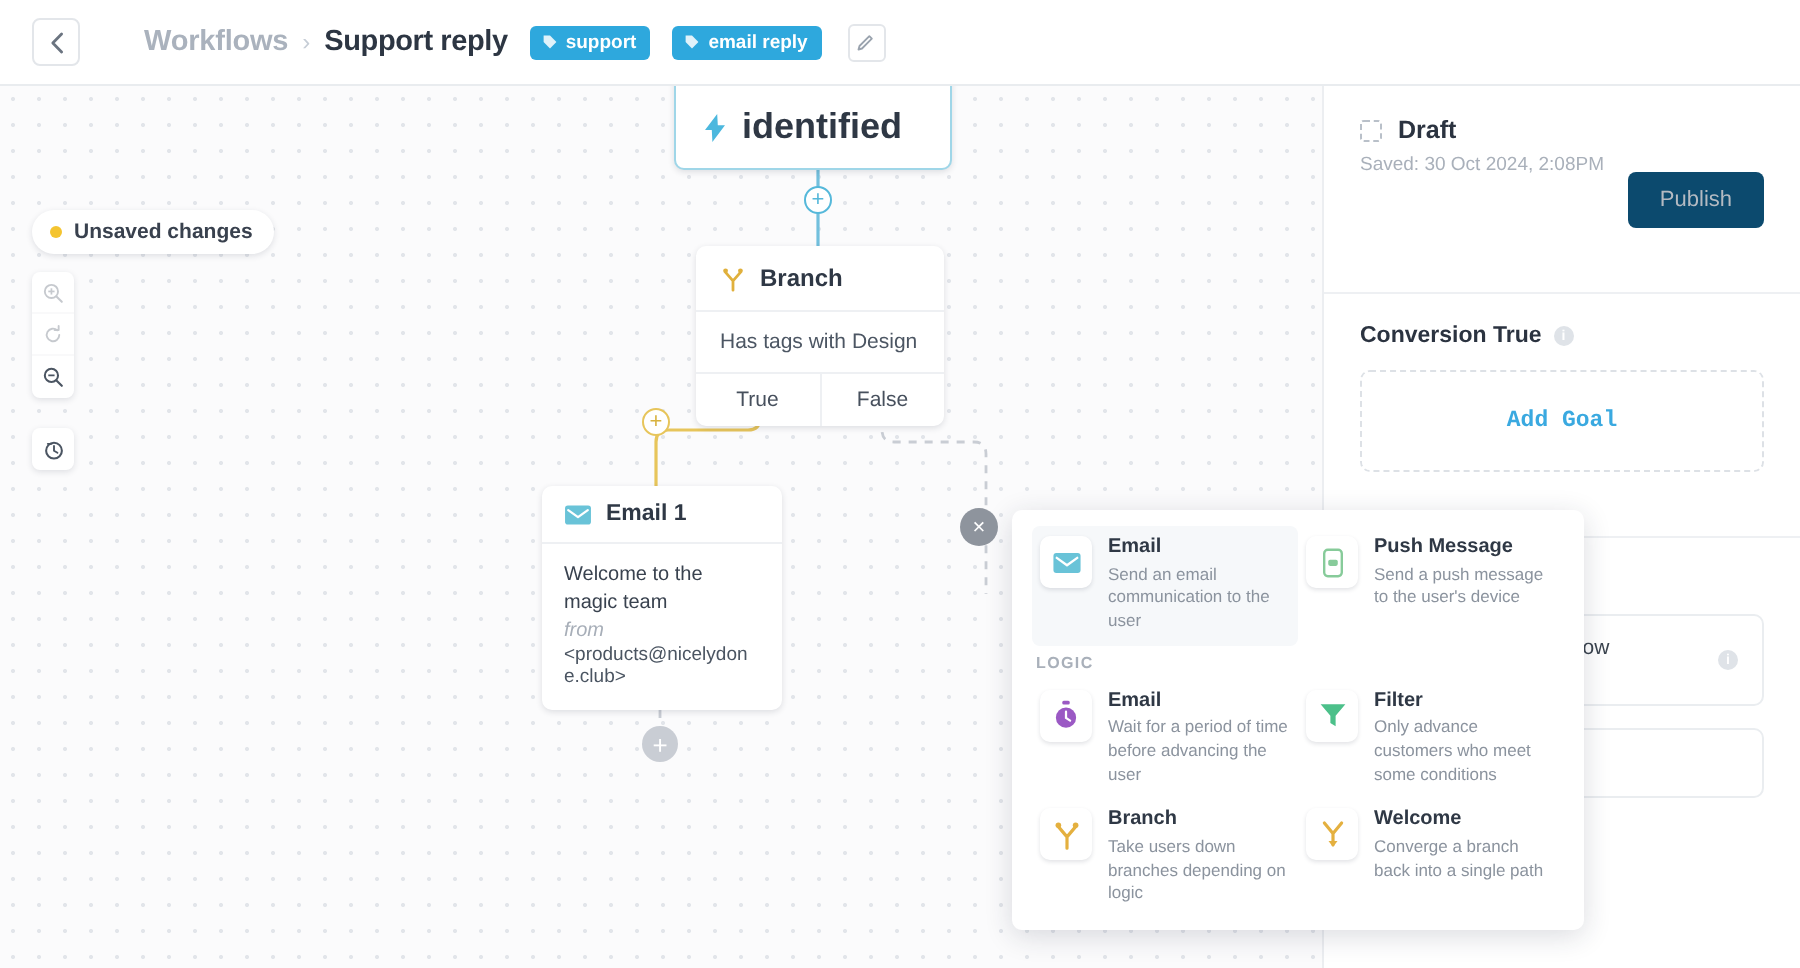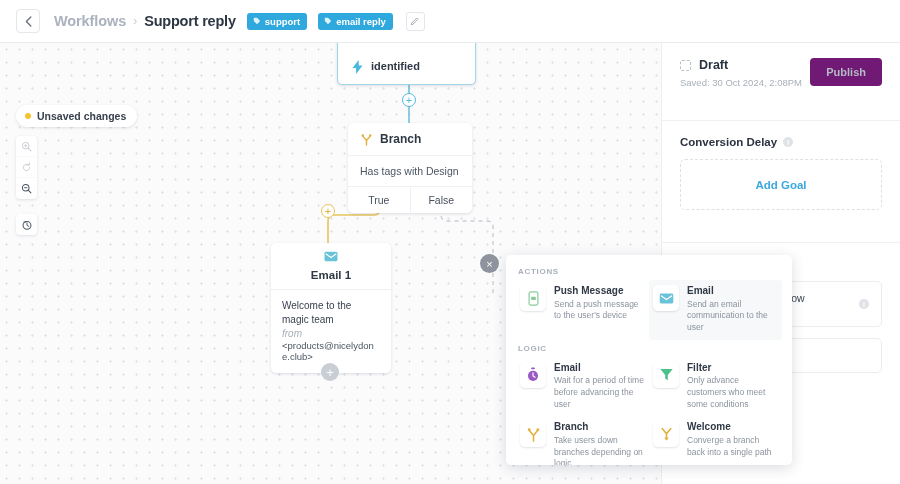--- a/index.html
+++ b/index.html
@@ -17,6 +17,7 @@
     background:#fff; border-bottom:1px solid #e9ecef;
     display:flex; align-items:center; padding:0 16px;
     z-index:40;
+    gap:18px;
   }
   .back-btn {
     width:24px; height:24px; border:1px solid #e3e6ea; border-radius:4px;

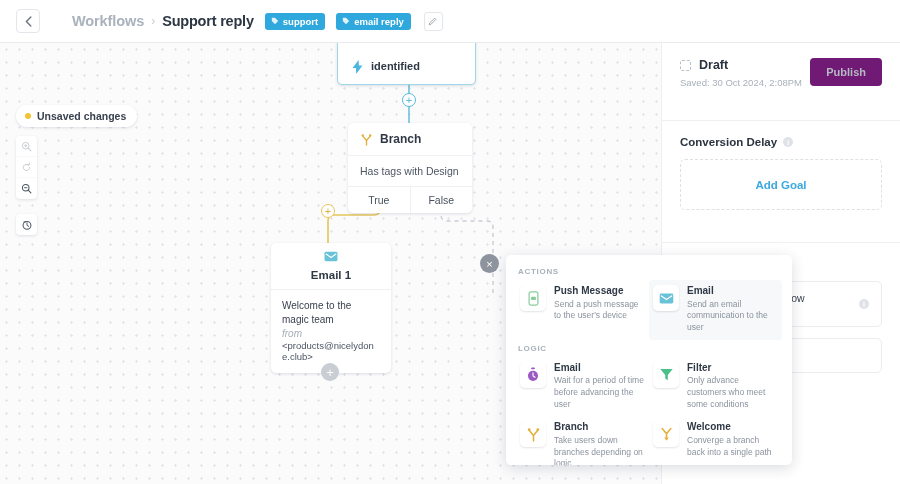--- a/index.html
+++ b/index.html
@@ -97,8 +97,8 @@
     padding:0 0 10px 14px;
   }
   .node-head {
-    display:flex; gap:8px;
-    font-size:11px; font-weight:700; color:#2f3845;
+    display:flex; align-items:center; gap:8px;
+    font-size:18px; font-weight:700; color:#2f3845;
   }
   .node-branch { left:348px; top:80px; width:124px; }
   .nb-title { padding:9px 12px; display:flex; align-items:center; gap:7px;

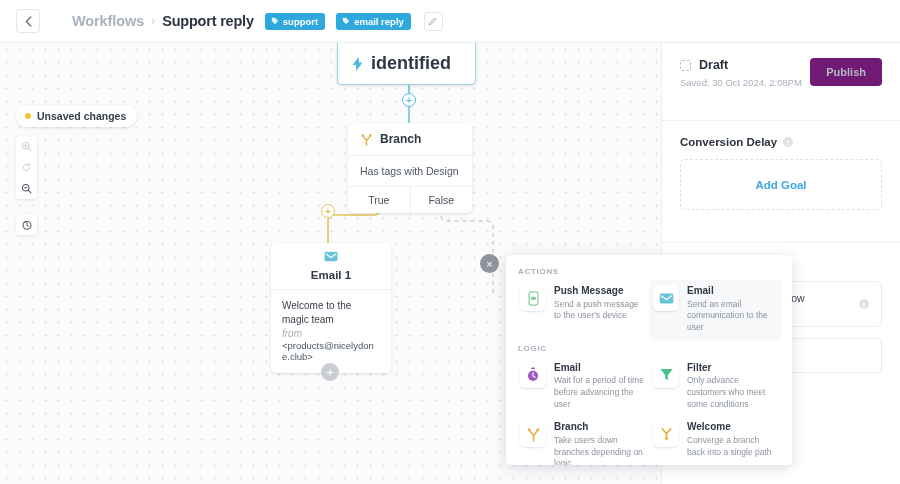--- a/index.html
+++ b/index.html
@@ -175,9 +175,9 @@
   .sb-draft-lbl { font-size:12.5px; font-weight:700; color:#2b3340; }
   .sb-saved { font-size:9.5px; color:#a9b0ba; margin-top:5px; }
   .btn-publish {
-    border:none; background:#701a75; color:#b4bac2;
-    font-size:11px; font-weight:700; border-radius:4px;
-    padding:8px 16px; cursor:pointer;
+    border:none; background:#0c4a6e; color:#b4bac2;
+    font-size:11px; font-weight:400; border-radius:4px;
+    padding:8px 16px; cursor:pointer;margin-top:28px;
   }
   .sb-h {
     font-size:11.5px; font-weight:700; color:#2b3340;

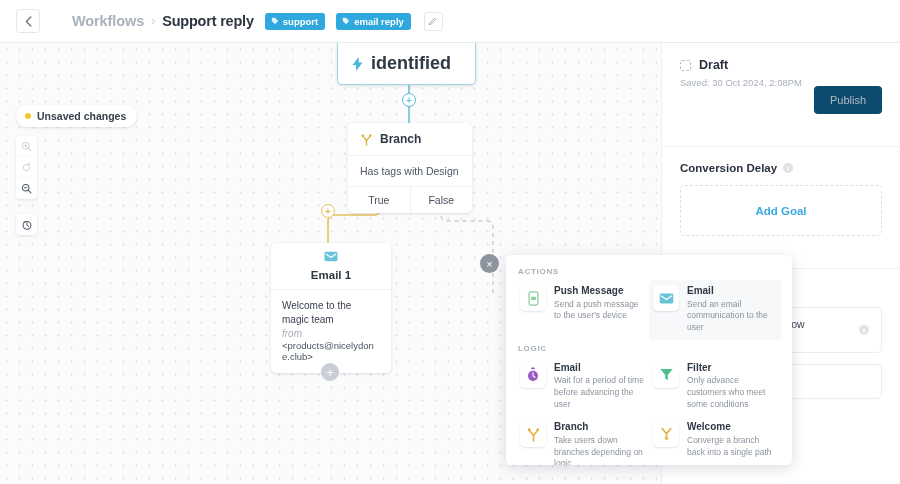--- a/index.html
+++ b/index.html
@@ -450,7 +450,7 @@
 
     <div class="sb-sec">
       <div class="sb-h">
-        <span>Conversion Delay</span>
+        <span>Conversion True</span>
         <span class="info-i">i</span>
       </div>
       <div class="goal-box">

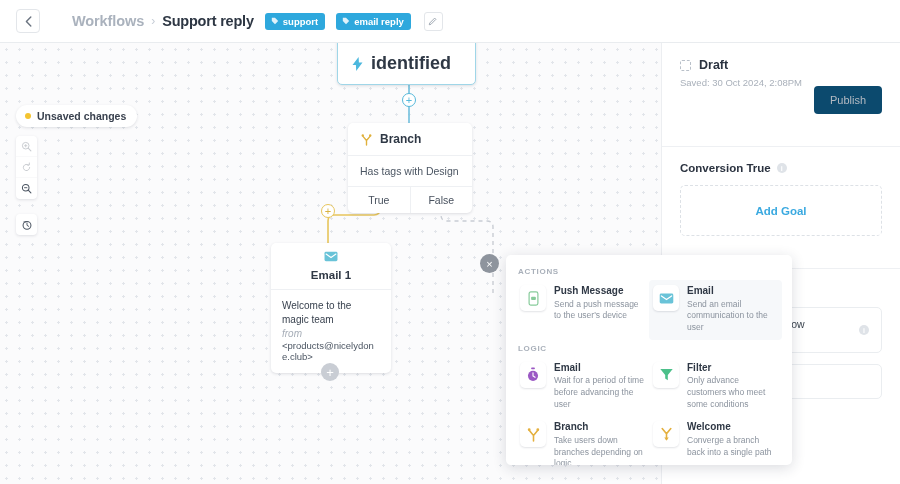--- a/index.html
+++ b/index.html
@@ -191,7 +191,7 @@
   .goal-box {
     margin-top:11px; height:51px; border:1.3px dashed #dde1e6; border-radius:5px;
     display:flex; align-items:center; justify-content:center;
-    color:#3aa9e0; font-size:11.5px; font-weight:700; cursor:pointer;
+    color:#3aa9e0; font-size:11.5px; font-weight:700; cursor:pointer;font-family:Liberation Mono, monospace;
   }
   .opt-row {
     margin-top:11px; border:1px solid #eaedf0; border-radius:5px;

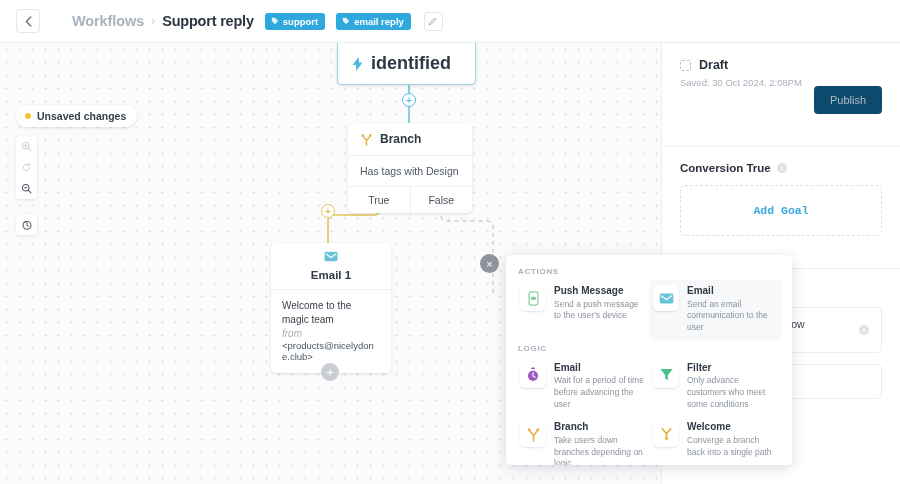--- a/index.html
+++ b/index.html
@@ -110,7 +110,7 @@
 
   .node-email { left:271px; top:200px; width:120px; }
   .ne-title { padding:8px 11px; display:flex; align-items:center; gap:7px;
-    font-size:11.5px; font-weight:700; color:#2f3845; border-bottom:1px solid #eef0f3;flex-direction:column; }
+    font-size:11.5px; font-weight:700; color:#2f3845; border-bottom:1px solid #eef0f3; }
   .ne-body { padding:9px 11px 11px; }
   .ne-subject { font-size:10px; color:#39424f; line-height:1.35; }
   .ne-from { font-size:10px; color:#a7aeb8; font-style:italic; margin-top:2px; }

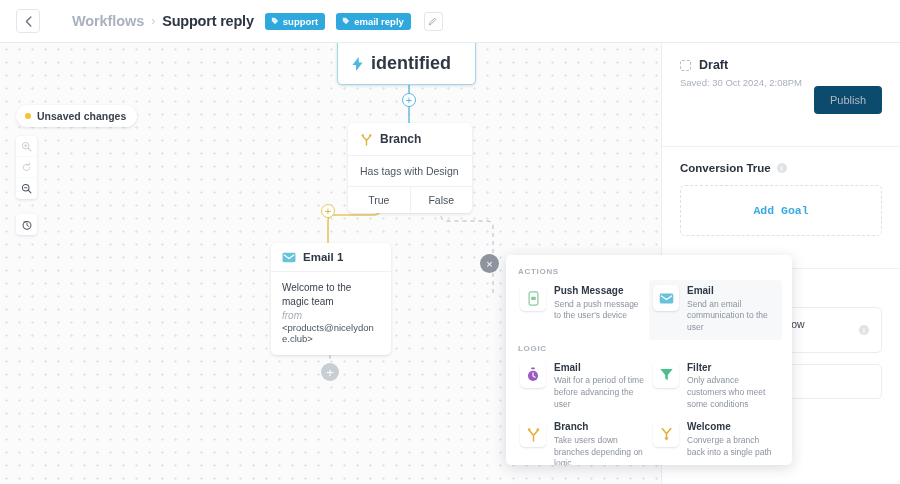--- a/index.html
+++ b/index.html
@@ -344,7 +344,6 @@
 
   <div class="popup">
 
-    <div class="pop-sec">ACTIONS</div>
     <div class="pop-grid">
 
       <div class="pop-item">

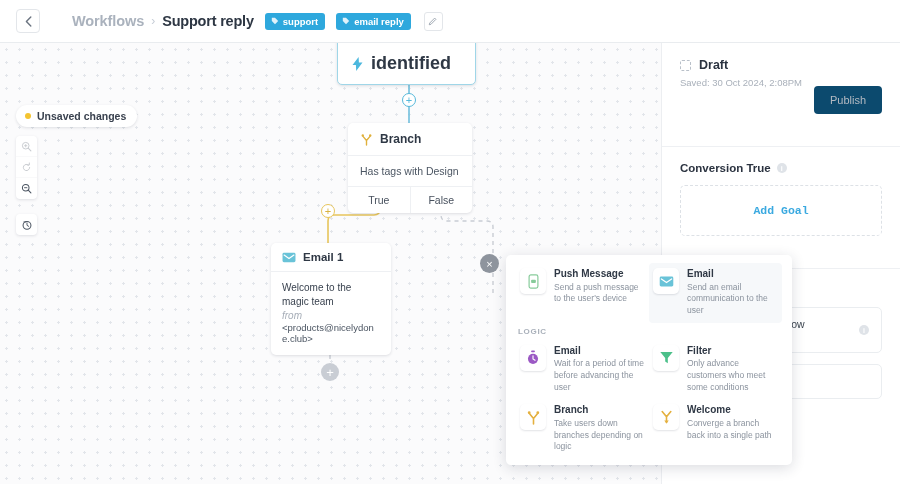--- a/index.html
+++ b/index.html
@@ -346,6 +346,19 @@
 
     <div class="pop-grid">
 
+      <div class="pop-item hl">
+        <span class="pi-icon">
+          <svg width="15" height="11" viewBox="0 0 16 12">
+            <rect x="0.6" y="0.6" width="14.8" height="10.8" rx="1.6" fill="#69c3d8"></rect>
+            <path d="M2.4 3.2L8 7.2l5.6-4" fill="none" stroke="#ffffff" stroke-width="1.3" stroke-linecap="round" stroke-linejoin="round"></path>
+          </svg>
+        </span>
+        <span class="pi-txt">
+          <span class="pi-title" style="display:block">Email</span>
+          <span class="pi-desc" style="display:block">Send an email communication to the user</span>
+        </span>
+      </div>
+
       <div class="pop-item">
         <span class="pi-icon">
           <svg width="11" height="15" viewBox="0 0 12 16">
@@ -356,19 +369,6 @@
         <span class="pi-txt">
           <span class="pi-title" style="display:block">Push Message</span>
           <span class="pi-desc" style="display:block">Send a push message to the user's device</span>
-        </span>
-      </div>
-
-      <div class="pop-item hl">
-        <span class="pi-icon">
-          <svg width="15" height="11" viewBox="0 0 16 12">
-            <rect x="0.6" y="0.6" width="14.8" height="10.8" rx="1.6" fill="#69c3d8"></rect>
-            <path d="M2.4 3.2L8 7.2l5.6-4" fill="none" stroke="#ffffff" stroke-width="1.3" stroke-linecap="round" stroke-linejoin="round"></path>
-          </svg>
-        </span>
-        <span class="pi-txt">
-          <span class="pi-title" style="display:block">Email</span>
-          <span class="pi-desc" style="display:block">Send an email communication to the user</span>
         </span>
       </div>
     </div>

